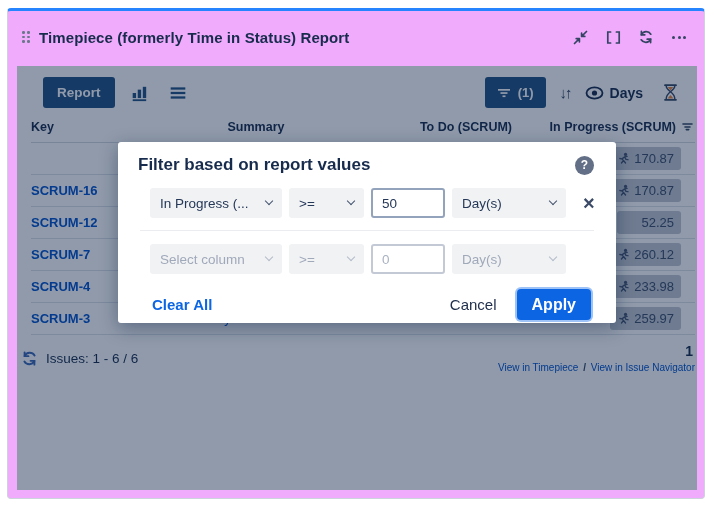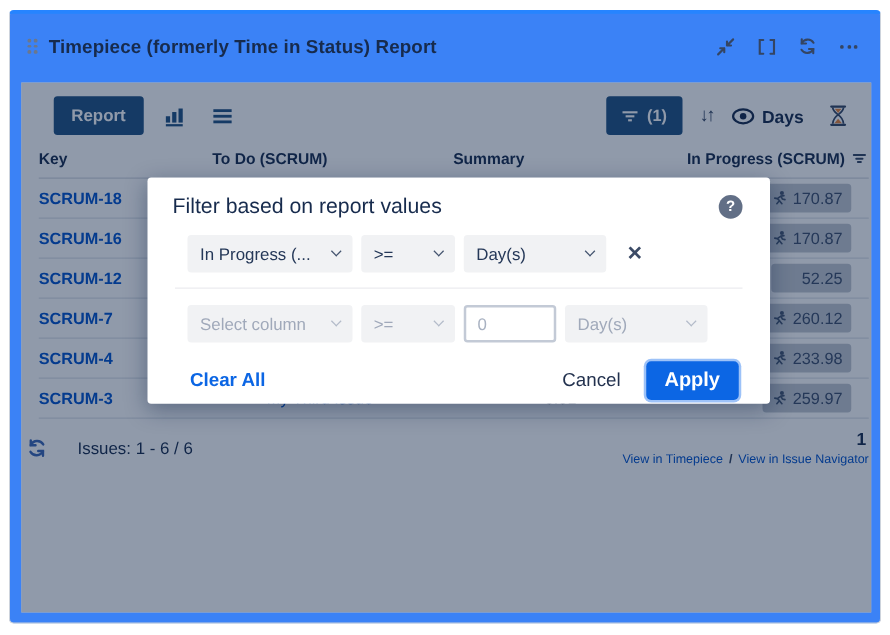--- a/index.html
+++ b/index.html
@@ -8,7 +8,7 @@
 
   
   .card { position:absolute; left:7px; top:8px; width:698px; height:491px;
-          background:#3b82f6; border:1px solid #cdd3dc; border-top:3px solid #2684FF;
+          background:#f0abfc; border:1px solid #cdd3dc; border-top:3px solid #2684FF;
           border-radius:4px; }
 
   

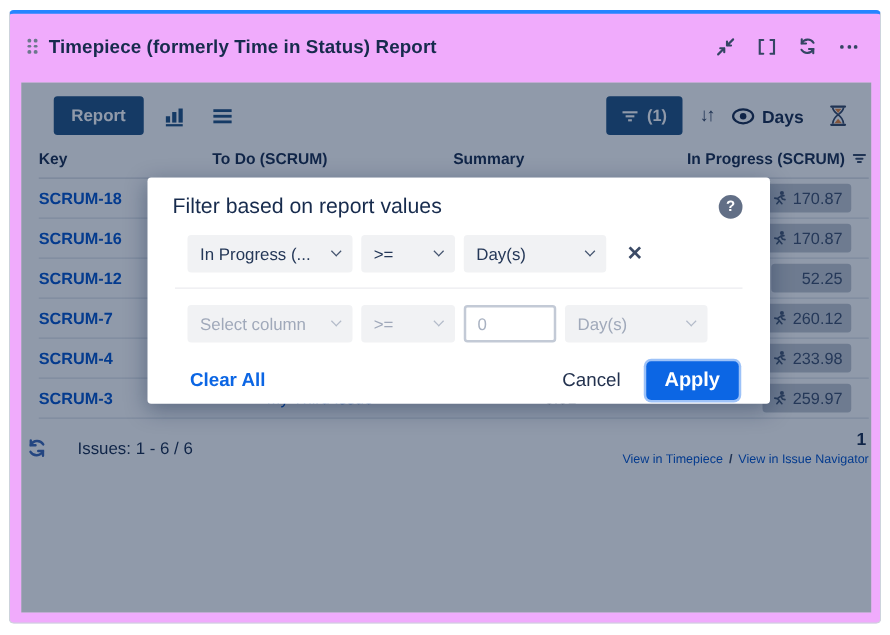--- a/index.html
+++ b/index.html
@@ -203,8 +203,8 @@
       <div class="rtable">
         <div class="trow thead-row">
           <span class="cell c-key">Key</span>
+          <span class="cell c-summary">Summary</span>
           <span class="cell c-todo">To Do (SCRUM)</span>
-          <span class="cell c-summary">Summary</span>
           <span class="cell c-inprog">
             <span>In Progress (SCRUM)</span>
             <span class="col-filter-glyph">

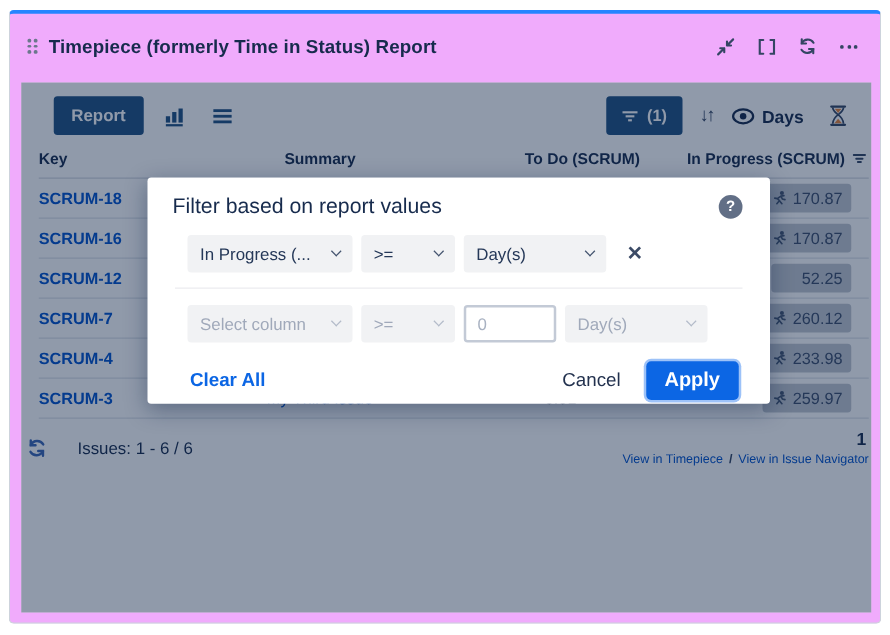--- a/index.html
+++ b/index.html
@@ -216,7 +216,6 @@
         </div>
 
         <div class="trow">
-          <span class="cell c-key"><a class="key-link">SCRUM-18</a></span>
           <span class="cell c-summary summary-link"></span>
           <span class="cell c-todo"></span>
           <span class="cell c-inprog">

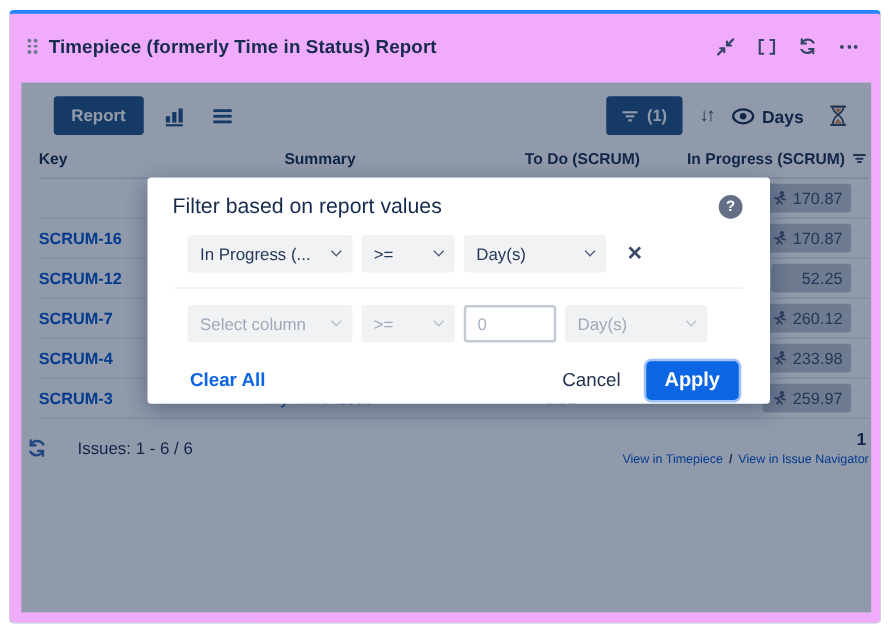--- a/index.html
+++ b/index.html
@@ -75,7 +75,7 @@
   .modal { position:absolute; left:110px; top:131px; width:498px; height:181px; background:#fff;
            border-radius:3px; box-shadow:0 5px 18px rgba(9,30,66,.38); z-index:10; }
   .modal-head { display:flex; align-items:center; padding:13px 22px 0 20px; }
-  .modal-title { font-size:17px; font-weight:normal; color:#172B4D; }
+  .modal-title { font-size:17px; font-weight:bold; color:#172B4D; }
   .help-icon { margin-left:auto; width:19px; height:19px; border-radius:50%; background:#626F86;
                color:#fff; font-size:12px; font-weight:bold; display:flex; align-items:center;
                justify-content:center; cursor:pointer; }

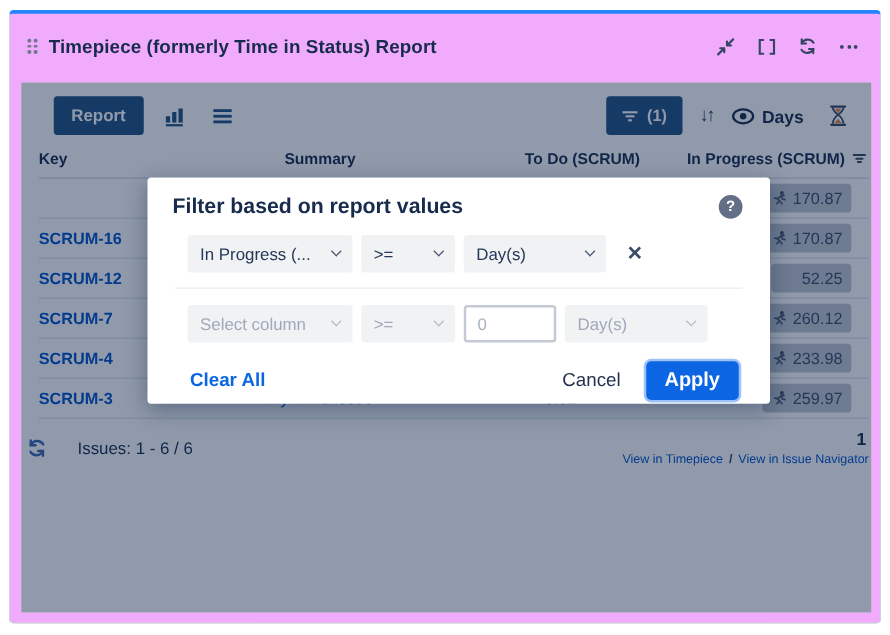--- a/index.html
+++ b/index.html
@@ -339,6 +339,7 @@
           <span>&gt;=</span>
             <span class="chev"></span>
         </span>
+        <input class="num-input" type="text" value="50" style="">
         <span class="dd dd-unit">
           <span>Day(s)</span>
             <span class="chev"></span>

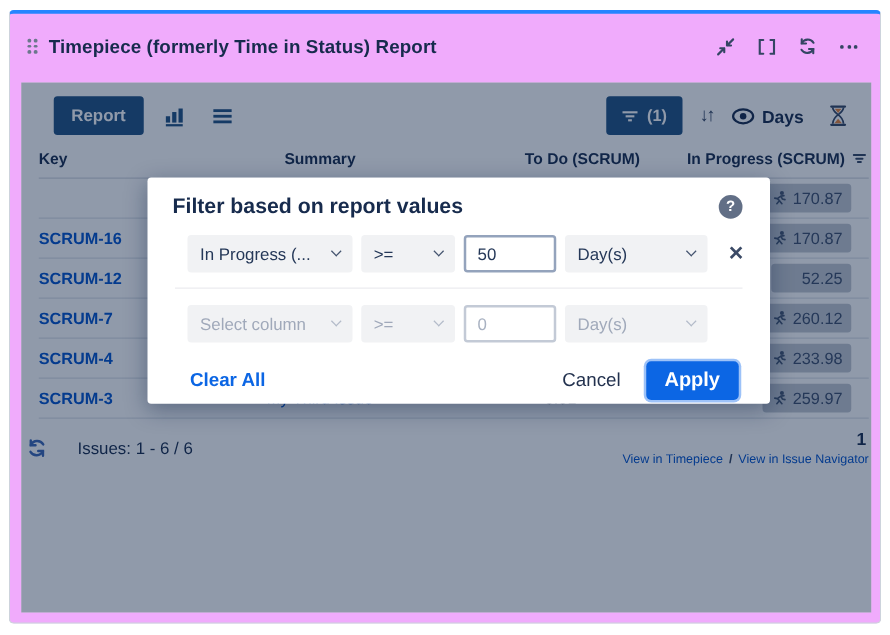--- a/index.html
+++ b/index.html
@@ -60,7 +60,7 @@
 
   
   .table-footer { display:flex; padding:8px 2px 0 4px; }
-  .issues-wrap { display:flex; align-items:center; gap:24px; }
+  .issues-wrap { display:flex; align-items:center; gap:8px; }
   .issues-label { font-size:13.5px; color:#172B4D; }
   .tf-right { margin-left:auto; text-align:right; }
   .page-num { font-size:14px; font-weight:bold; color:#172B4D; padding-right:2px; }

